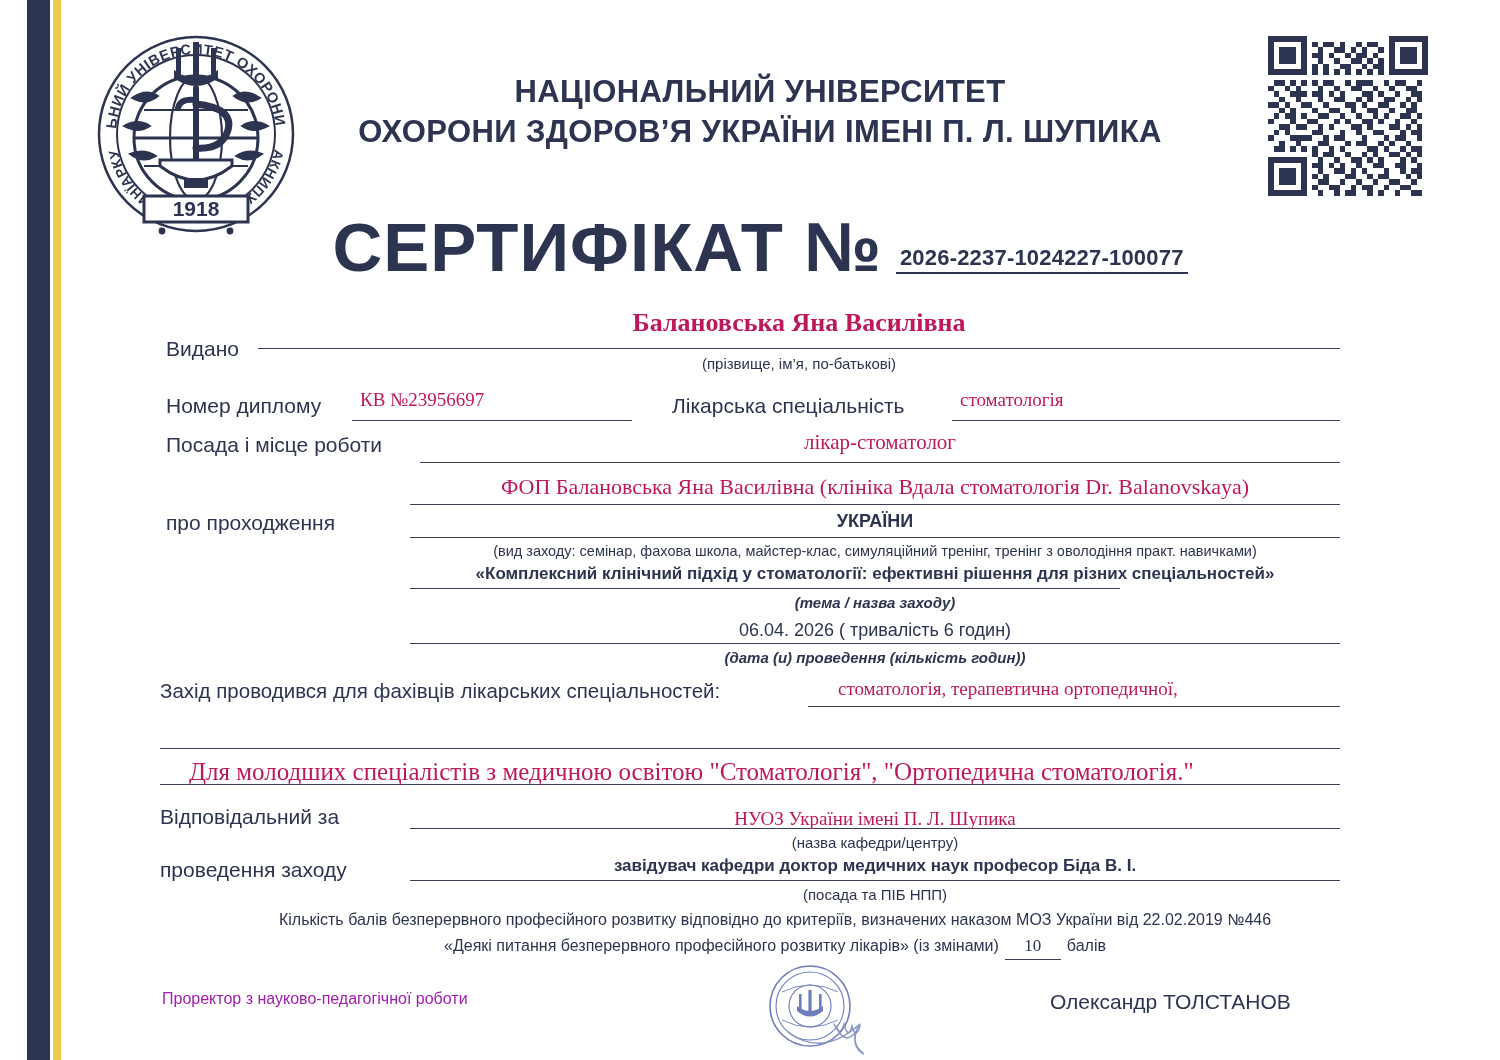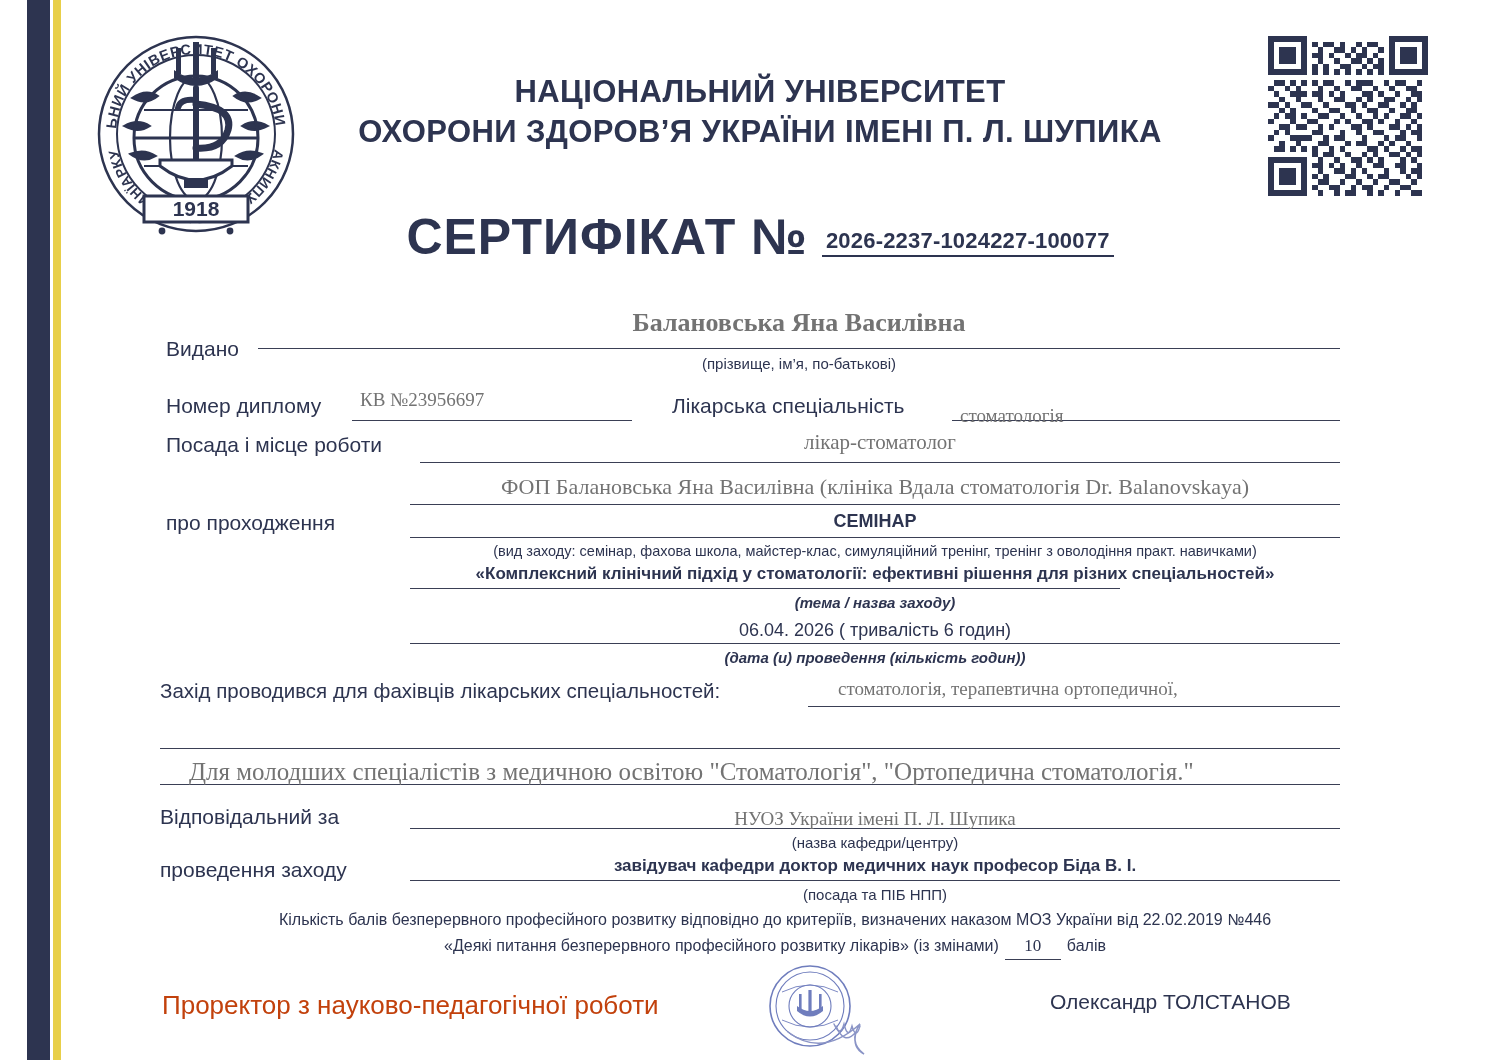--- a/index.html
+++ b/index.html
@@ -77,7 +77,7 @@
     white-space: nowrap;
   }
   .cert-word {
-    font-size: 50px;
+    font-size: 69px;
     font-weight: bold;
     letter-spacing: 1px;
     color: #2d3450;

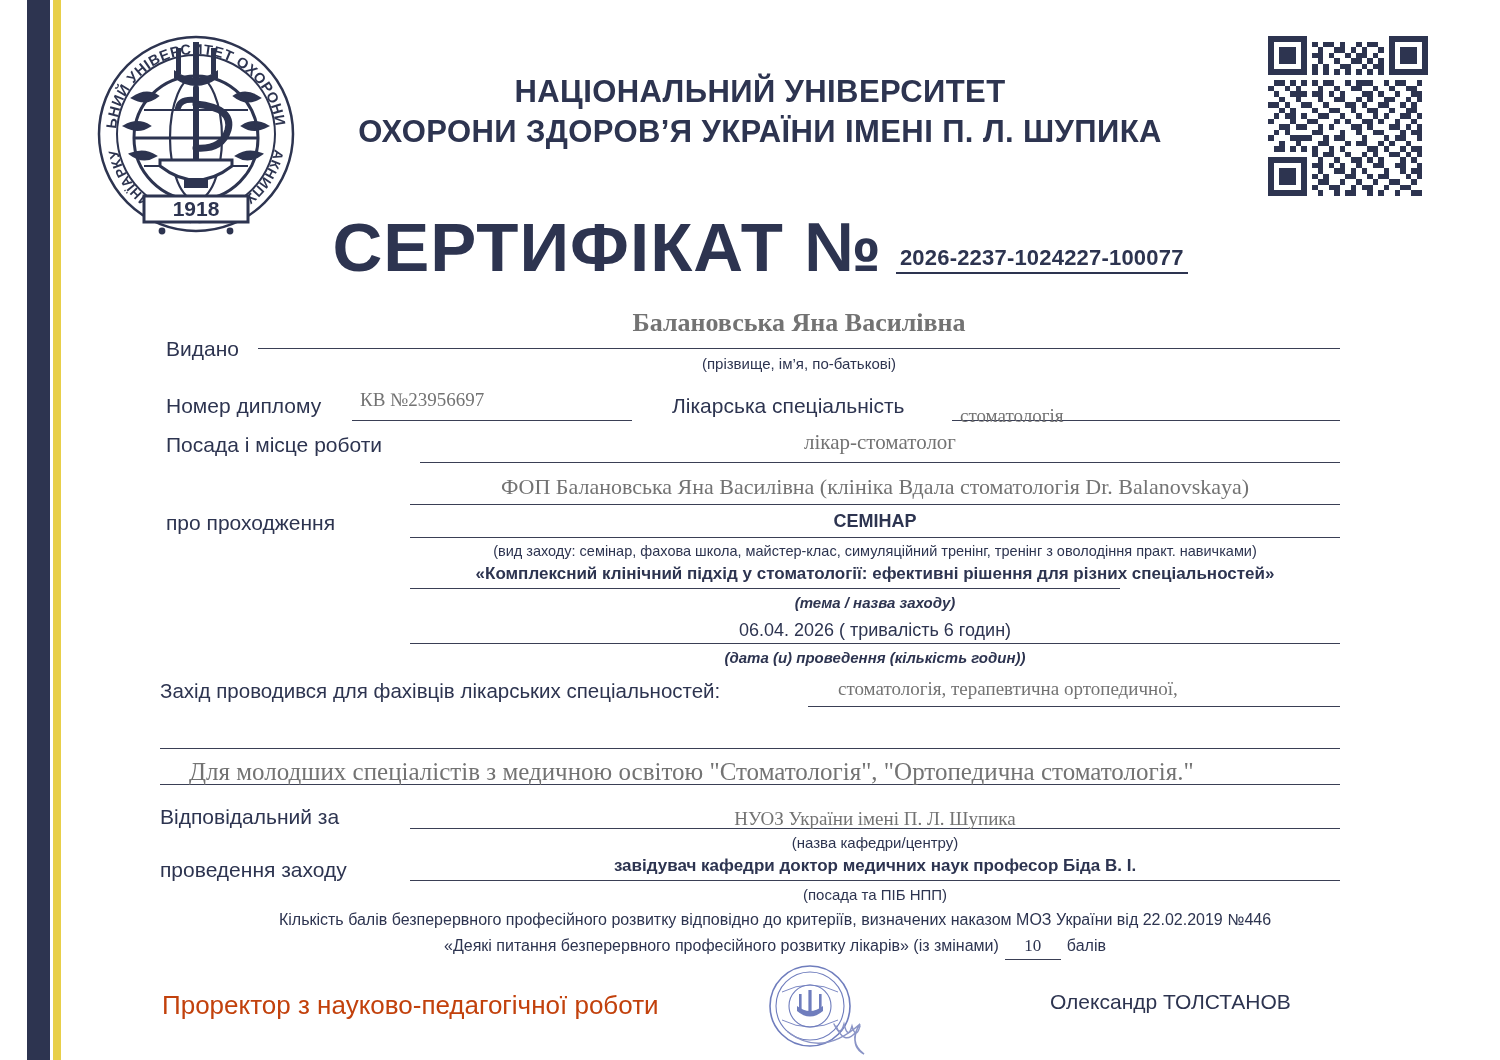--- a/index.html
+++ b/index.html
@@ -109,7 +109,7 @@
   .val-serif {
     position: absolute;
     font-family: "Liberation Serif", serif;
-    color: #737373;
+    color: #be185d;
     white-space: nowrap;
   }
   .val-sans {

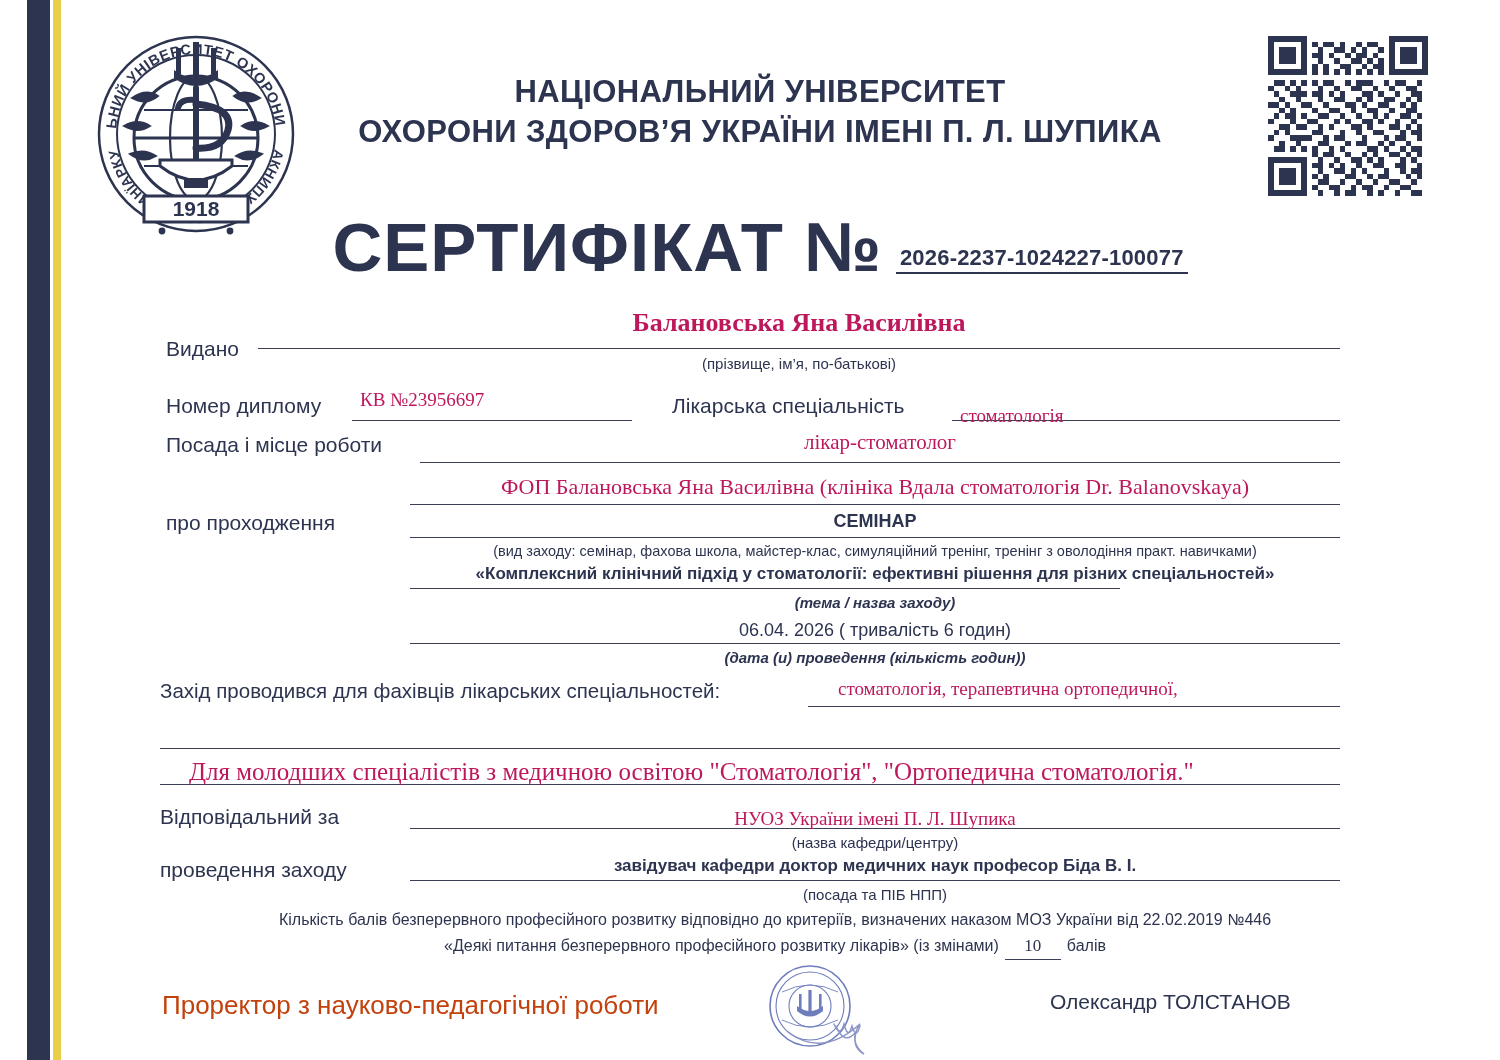--- a/index.html
+++ b/index.html
@@ -491,7 +491,7 @@
 
   <div class="lbl" style="left:672px; top:394px;">Лікарська спеціальність</div>
   <div class="rule" style="left:952px; top:420px; width:388px;"></div>
-  <div class="val-serif" style="left:960px; top:389px; font-size:19px;margin-top:16px;">стоматологія</div>
+  <div class="val-serif" style="left:960px; top:389px; font-size:19px;">стоматологія</div>
 
   <div class="lbl" style="left:166px; top:433px;">Посада і місце роботи</div>
   <div class="rule" style="left:420px; top:462px; width:920px;"></div>

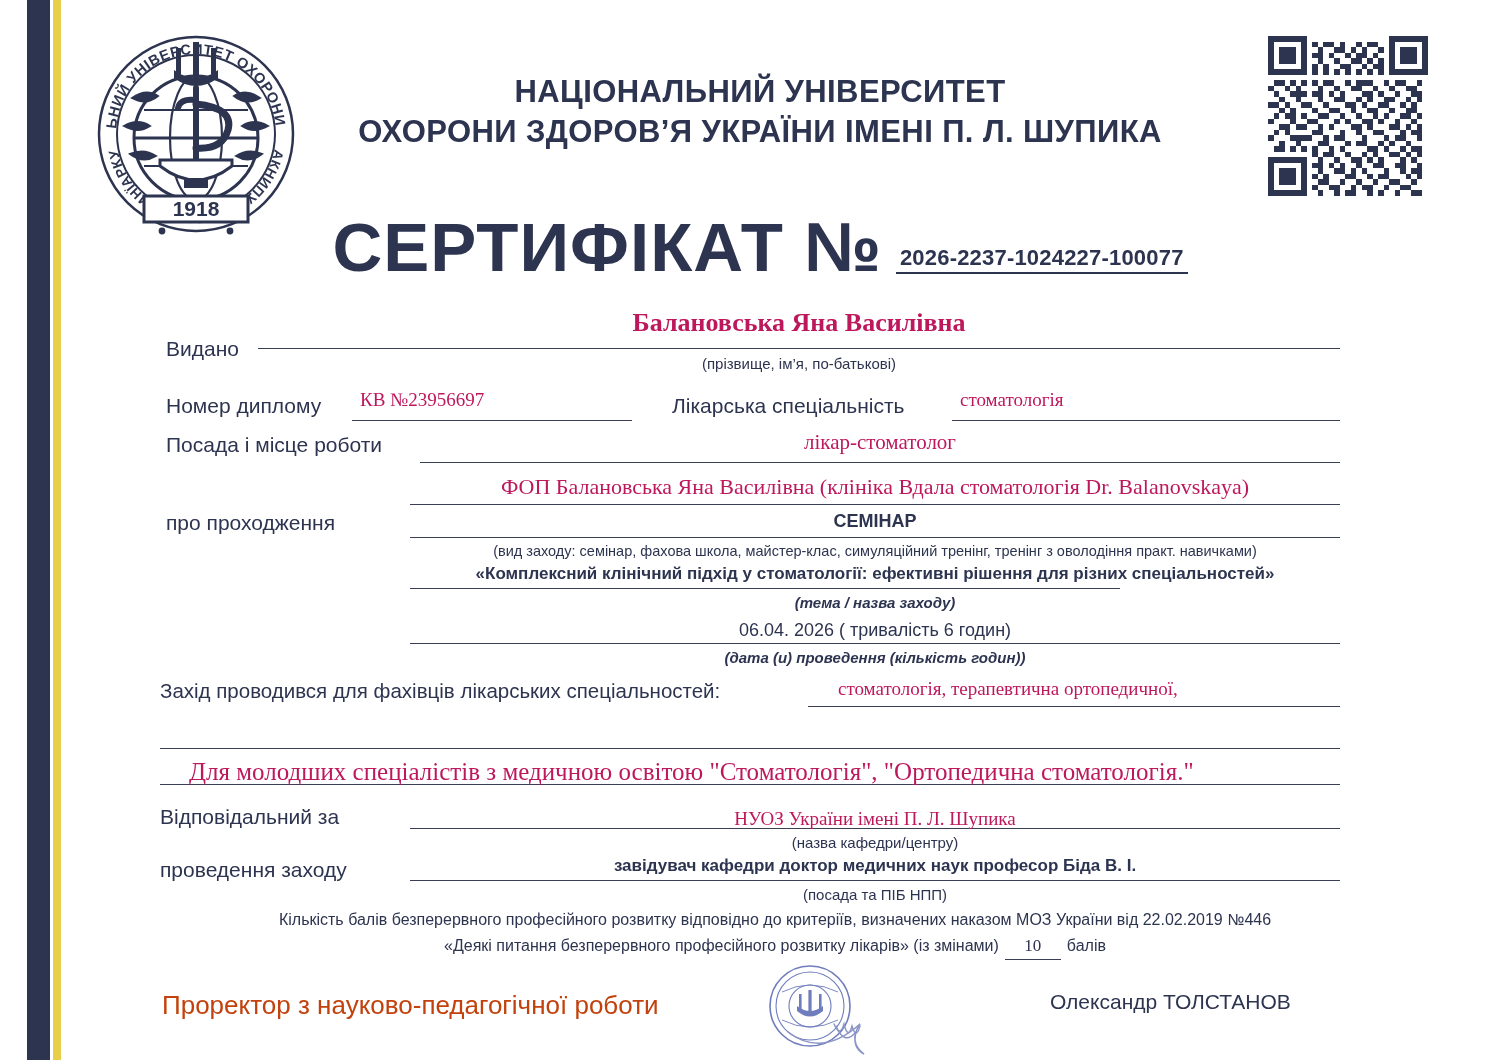--- a/index.html
+++ b/index.html
@@ -502,7 +502,7 @@
 
   <div class="lbl" style="left:166px; top:511px;">про проходження</div>
   <div class="rule" style="left:410px; top:537px; width:930px;"></div>
-  <div class="val-sans bold center" style="left:410px; top:511px; width:930px; font-size:18px;">СЕМІНАР</div>
+  <div class="val-sans bold center" style="left:410px; top:511px; width:930px; font-size:18px;">УКРАЇНИ</div>
   <div class="cap" style="left:410px; top:543px; width:930px; font-size:14.5px;">(вид заходу: семінар, фахова школа, майстер-клас, симуляційний тренінг, тренінг з оволодіння практ. навичками)</div>
 
   <div class="rule" style="left:410px; top:588px; width:710px;"></div>

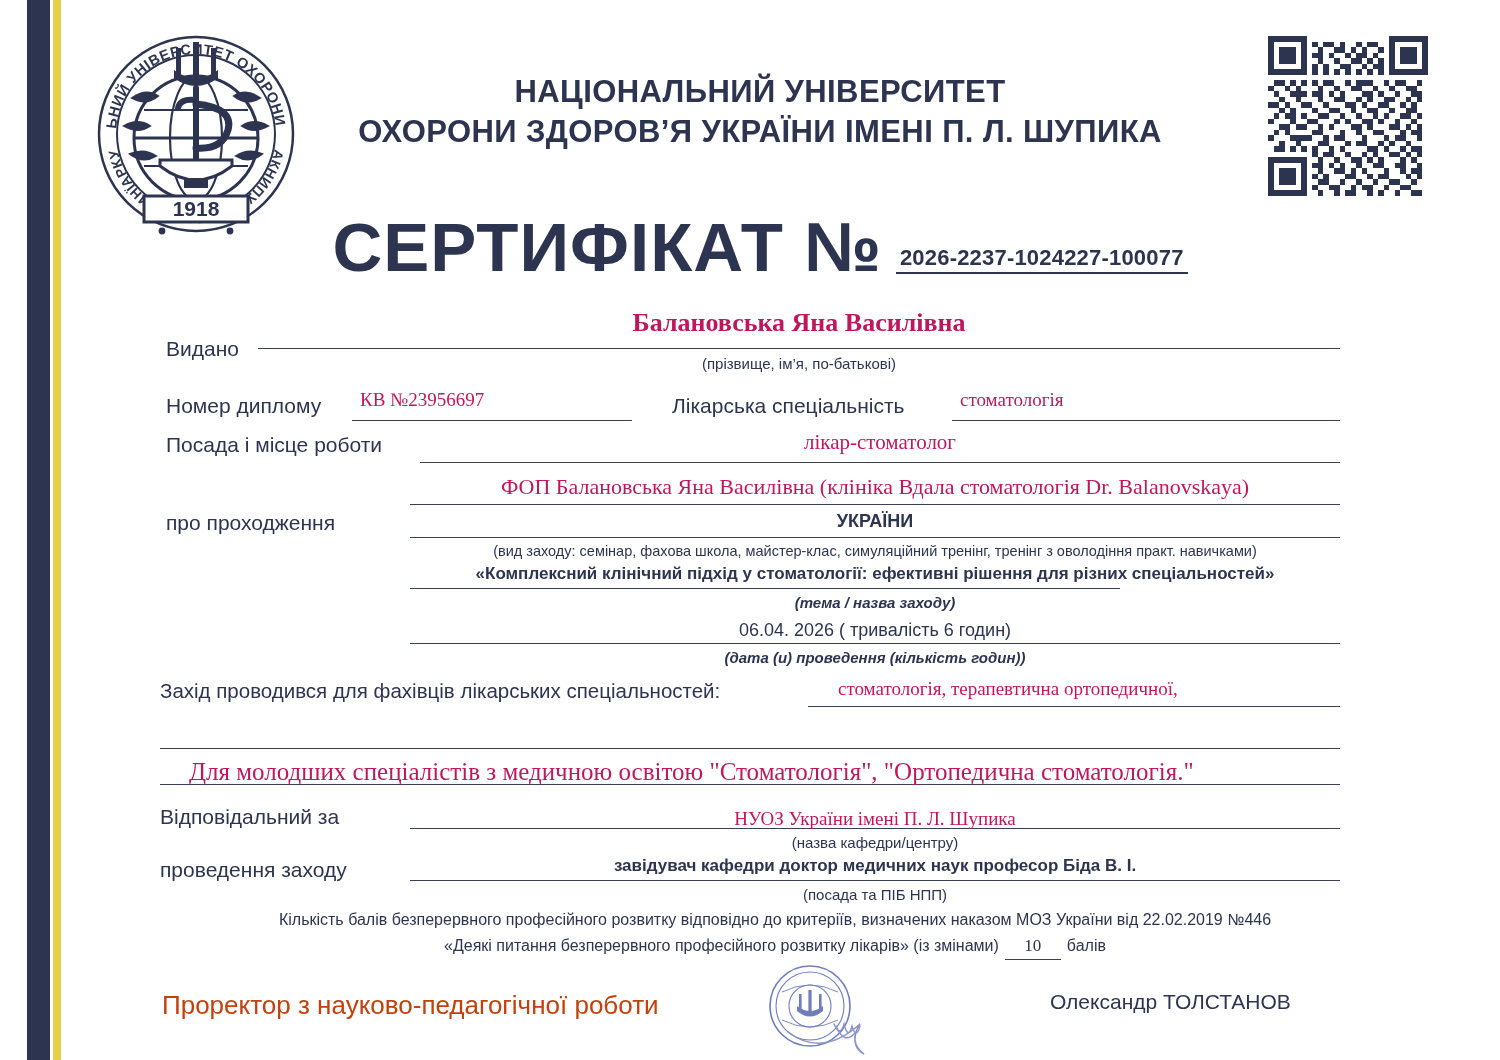--- a/index.html
+++ b/index.html
@@ -153,8 +153,8 @@
     position: absolute;
     left: 162px;
     top: 990px;
-    font-size: 26px;
-    color: #c2410c;
+    font-size: 16px;
+    color: #a21caf;
     white-space: nowrap;
   }
   .sig-right {

